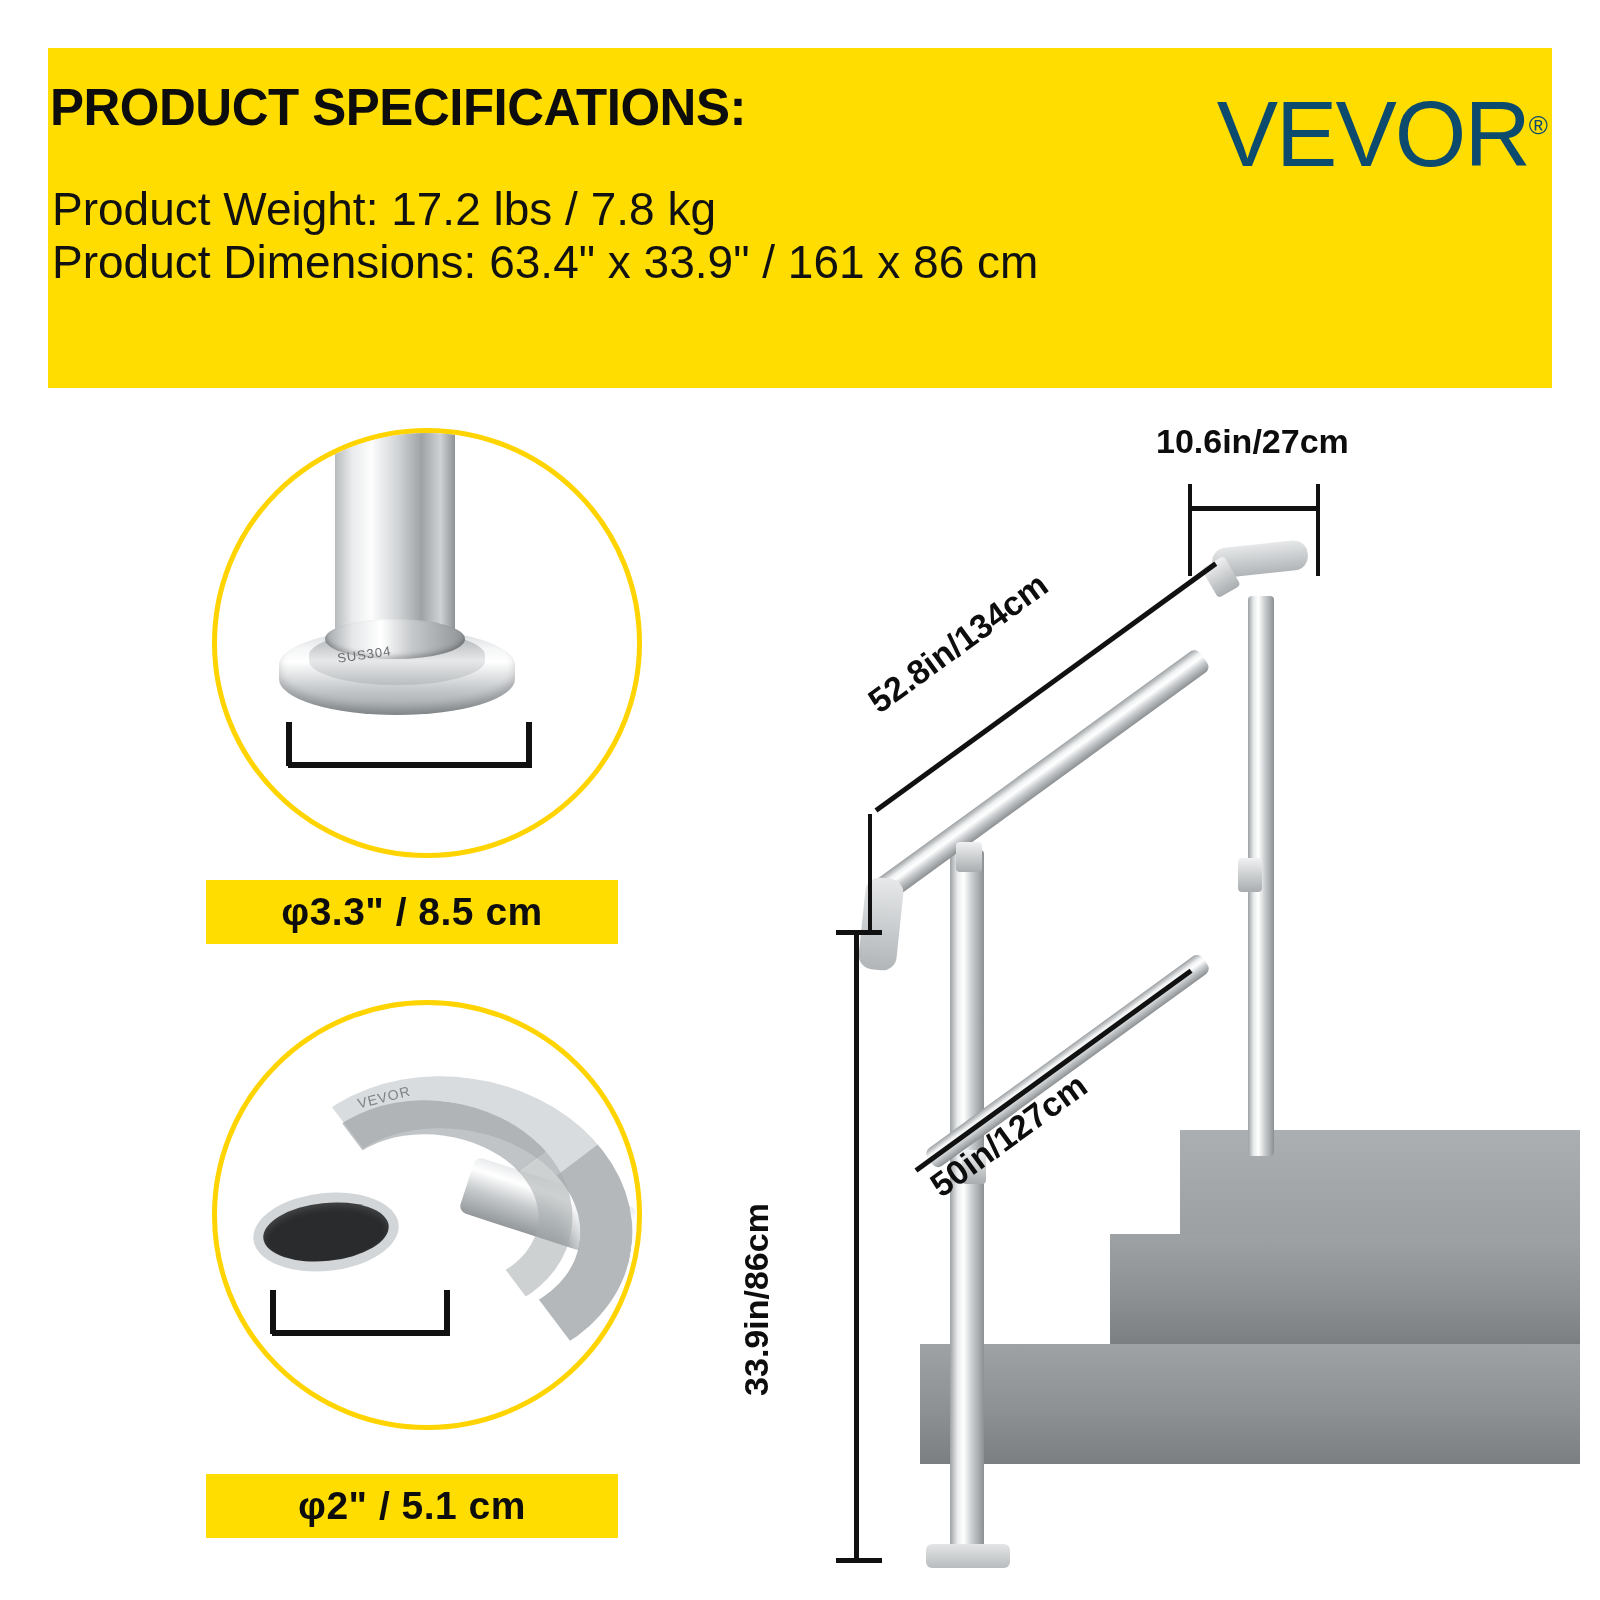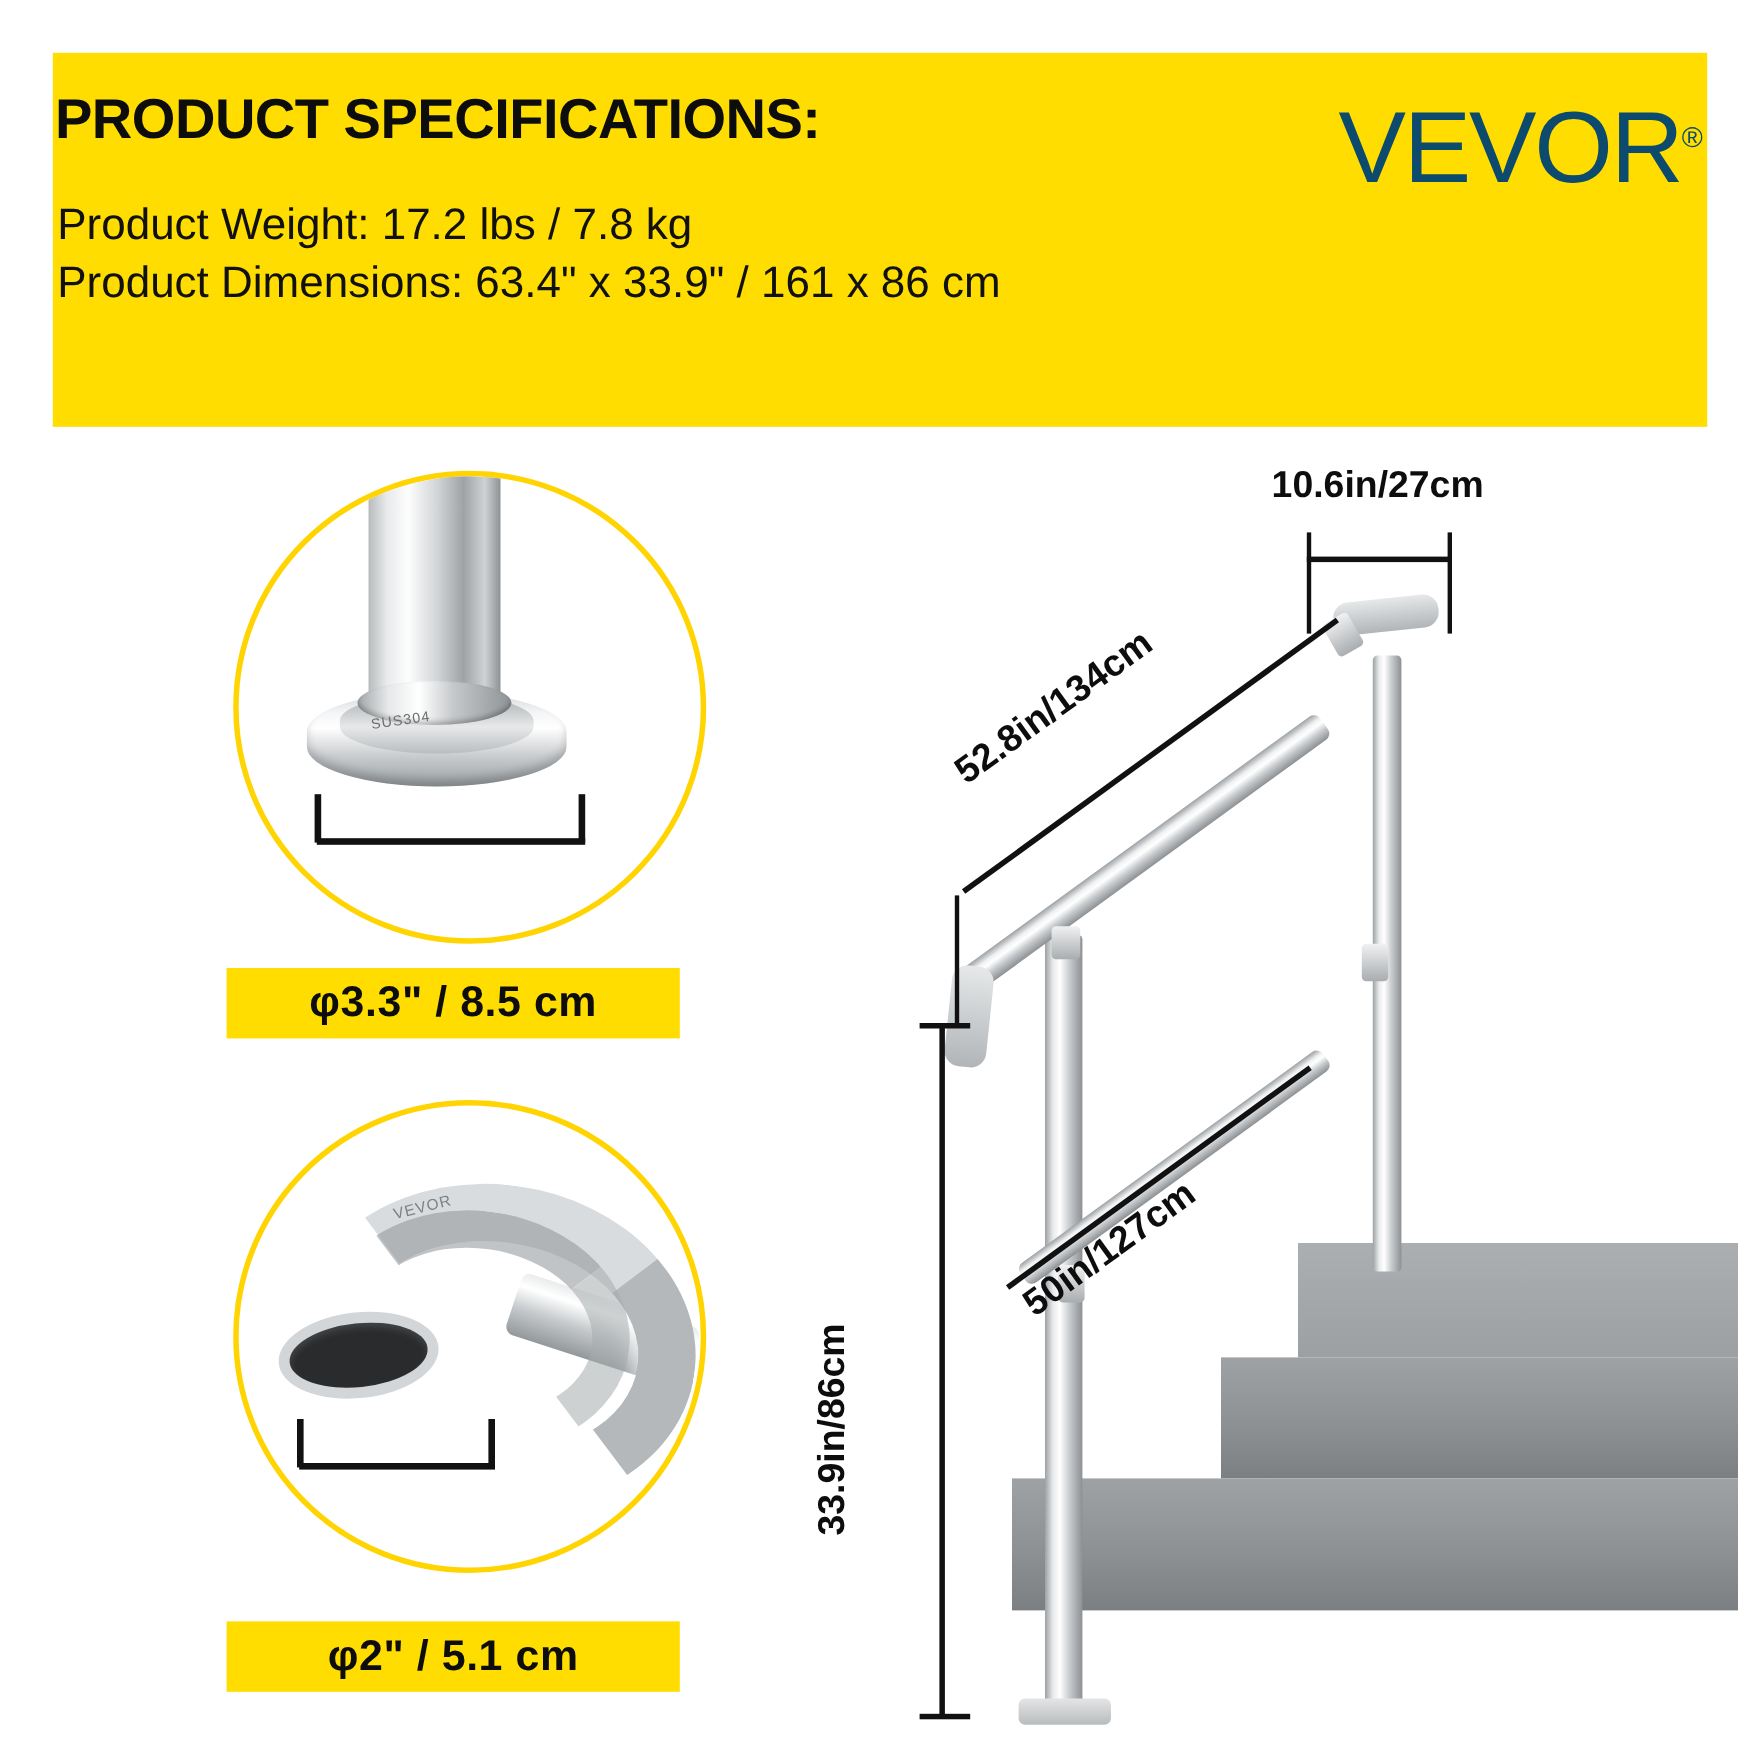--- a/index.html
+++ b/index.html
@@ -37,7 +37,7 @@
   .spec-line {
     position: absolute;
     left: 52px;
-    font-size: 40px;
+    font-size: 46px;
     color: #111111;
     font-family: "Liberation Sans", sans-serif;
   }

